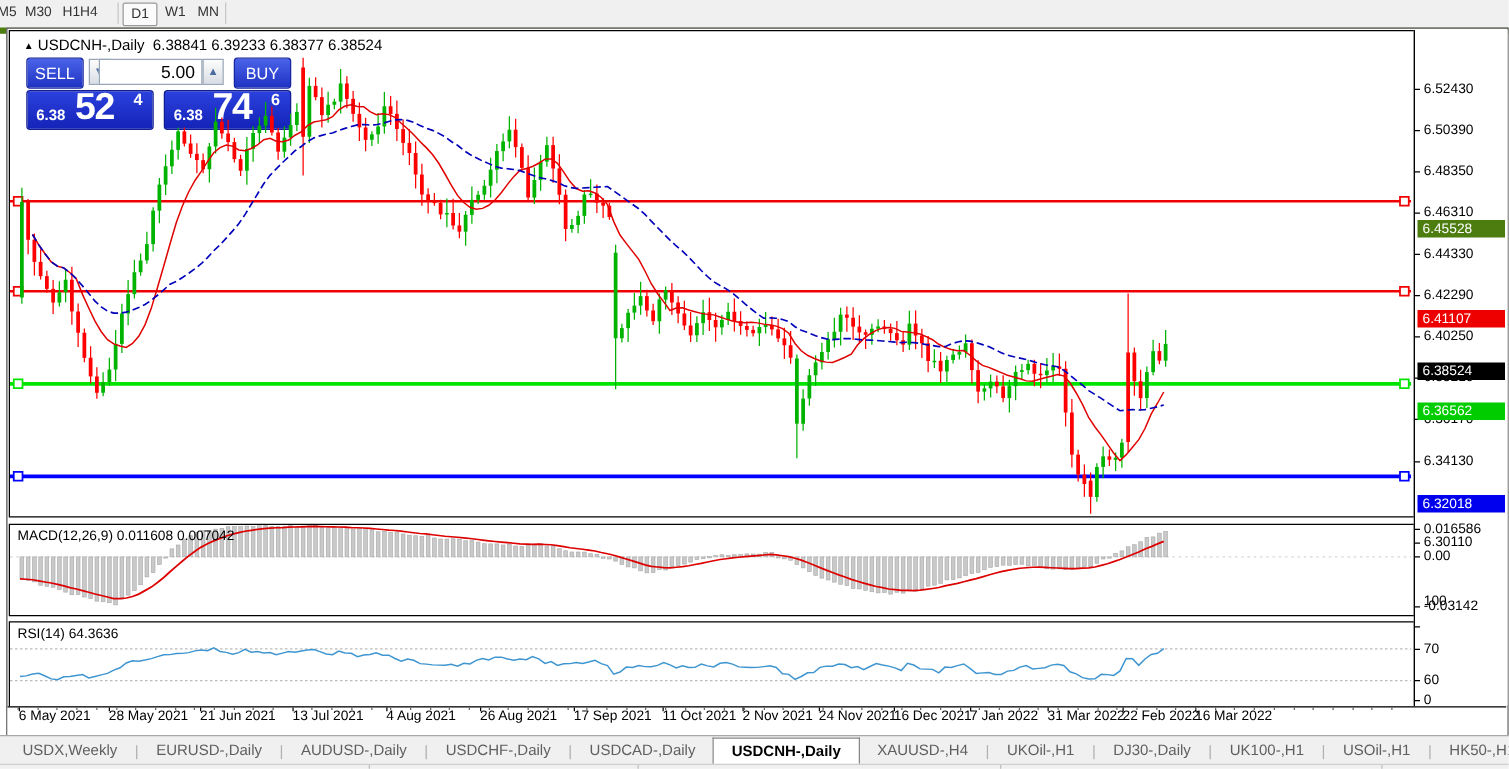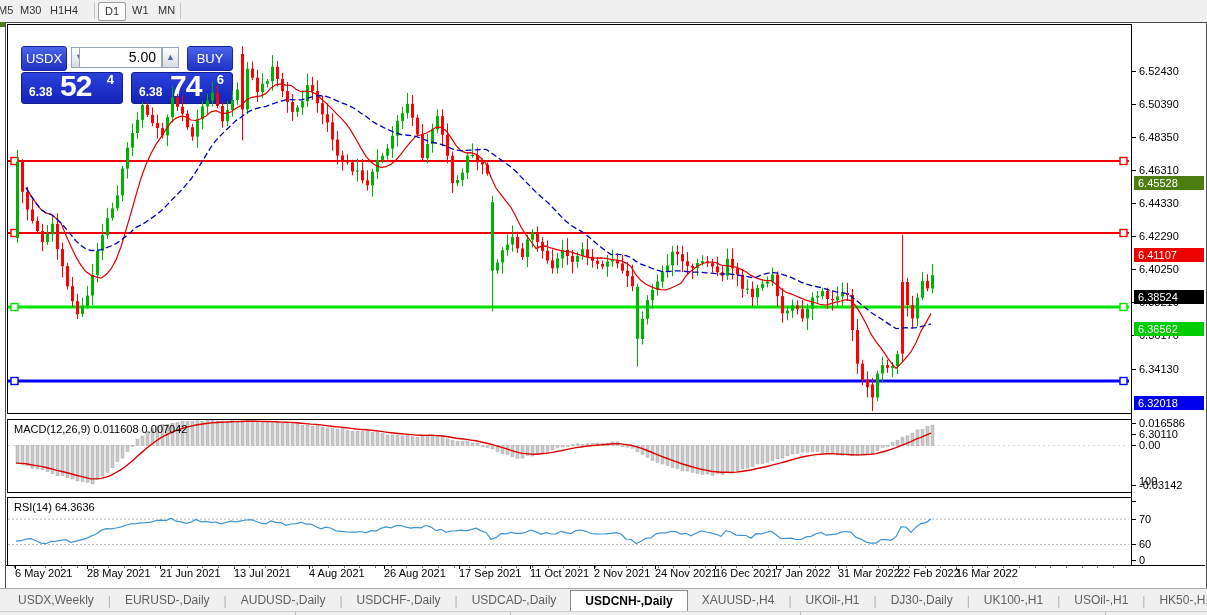--- a/index.html
+++ b/index.html
@@ -68,6 +68,11 @@
   <div id="chart-win">
 
     <div class="pane" id="pane-price">
+      <div id="title-row">
+        <span class="tri">▲</span>
+        <span>USDCNH-,Daily</span>
+        <b>&nbsp;</b><span>6.38841 6.39233 6.38377 6.38524</span>
+      </div>
 
       <div id="trade-panel">
         <div class="blue-btn" style="left:6px;top:1px;width:46px;">USDX</div>

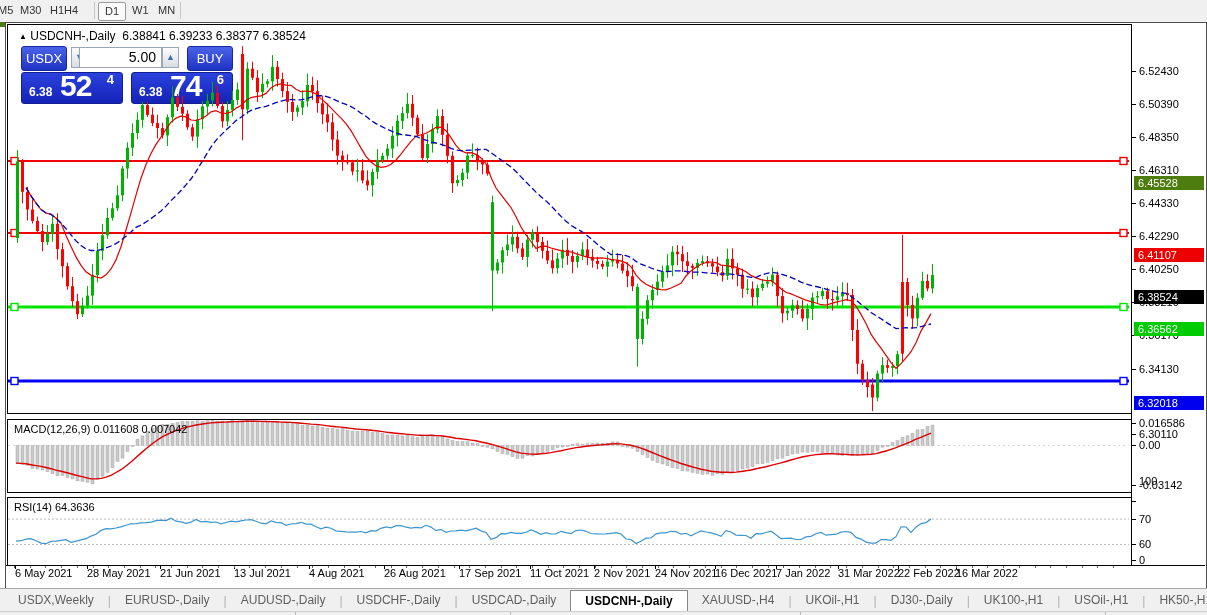--- a/index.html
+++ b/index.html
@@ -75,7 +75,7 @@
       </div>
 
       <div id="trade-panel">
-        <div class="blue-btn" style="left:6px;top:1px;width:46px;">USDX</div>
+        <div class="blue-btn" style="left:6px;top:1px;width:46px;">SELL</div>
         <div class="spin-btn" style="left:56px;">▼</div>
         <div id="vol-field">5.00</div>
         <div class="spin-btn" style="left:147px;">▲</div>

